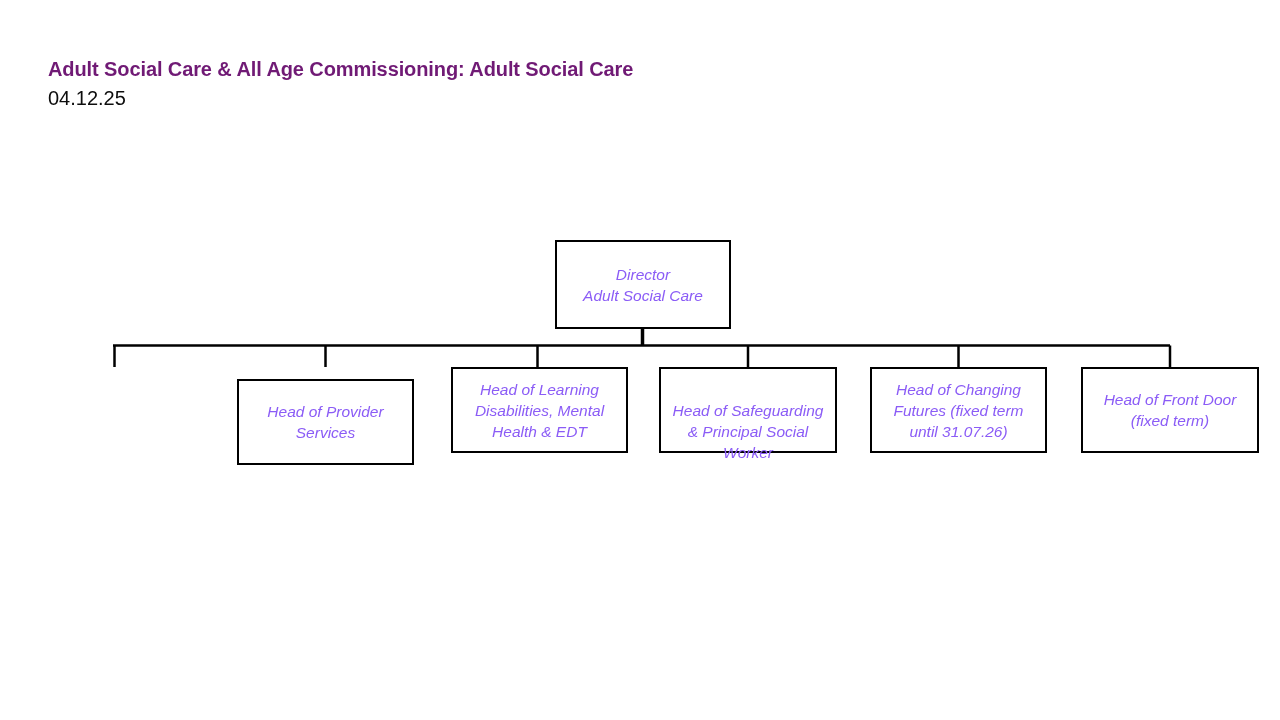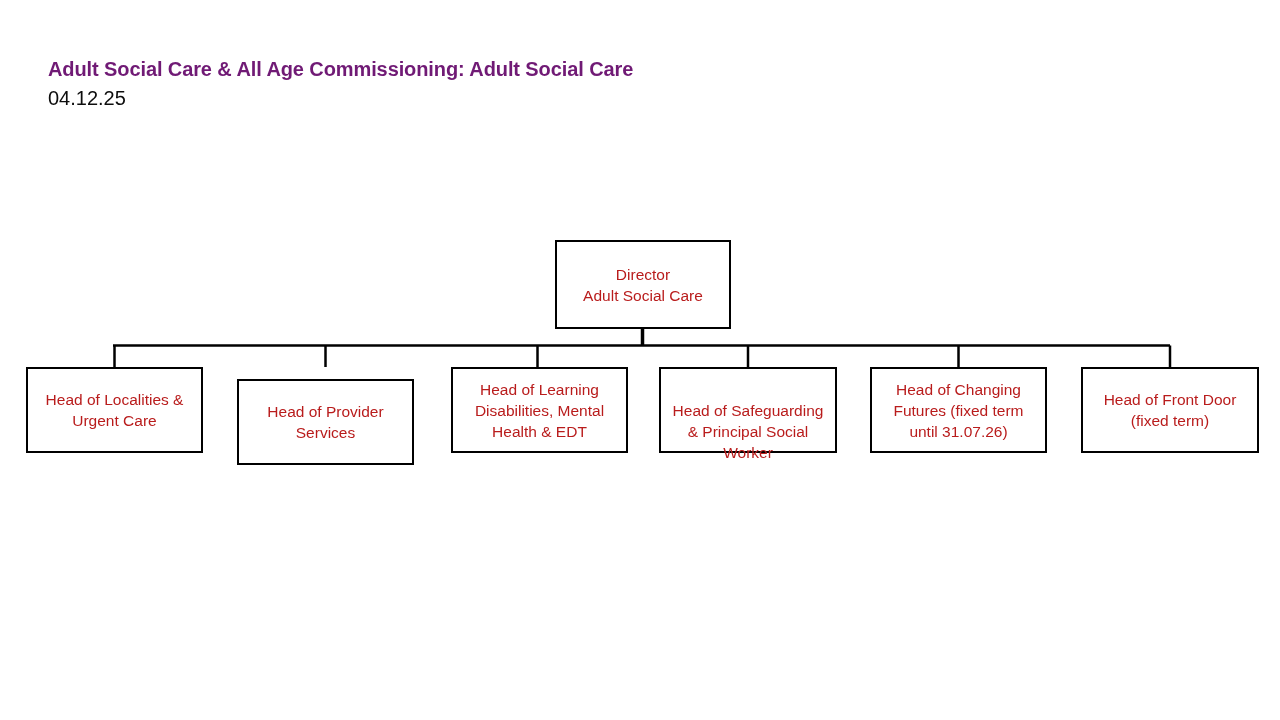--- a/index.html
+++ b/index.html
@@ -71,9 +71,10 @@
   .node-label {
     font-size: 15.5px;
     line-height: 21px;
-    color: #b91c1c;
+    color: #8b5cf6;
     padding: 0 2px;
     white-space: pre-line;
+    font-style: italic;
   }
 
   .node.root {

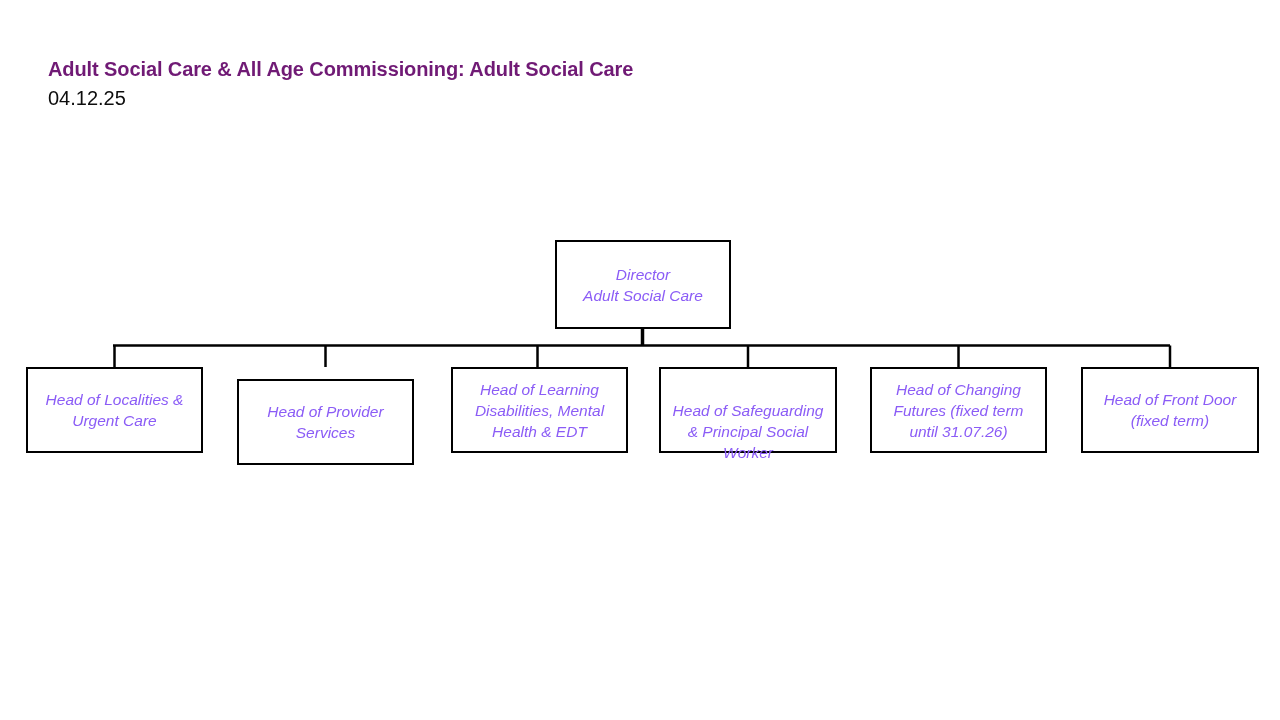--- a/index.html
+++ b/index.html
@@ -135,10 +135,6 @@
 Adult Social Care</div>
   </div>
 
-  <div class="node level2 n1">
-    <div class="node-label">Head of Localities &amp;
-Urgent Care</div>
-  </div>
 
   <div class="node level2 n2">
     <div class="node-label">Head of Provider

